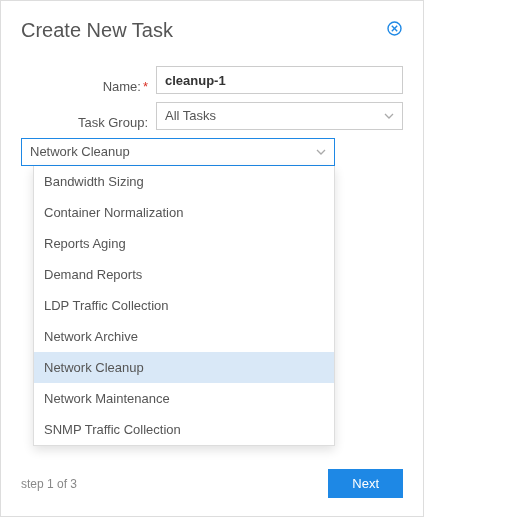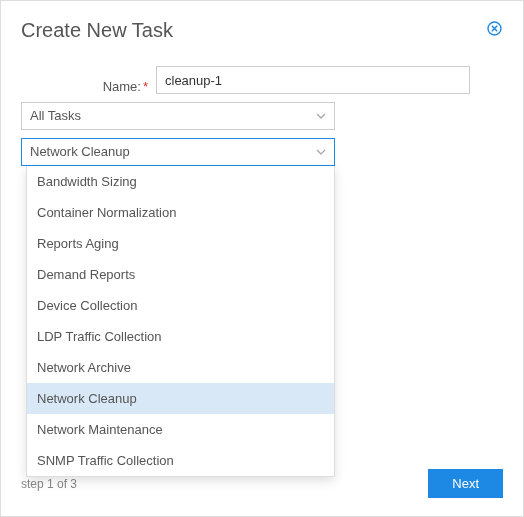--- a/index.html
+++ b/index.html
@@ -14,7 +14,7 @@
       background: #fff;
     }
     .dialog {
-      width: 524px;
+      width: 424px;
       height: 517px;
       border: 1px solid #ddd;
       position: relative;

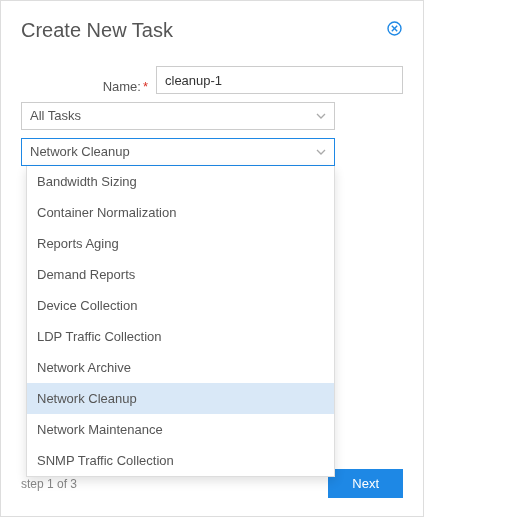--- a/index.html
+++ b/index.html
@@ -67,6 +67,7 @@
       font-size: 13px;
       color: #333;
       max-width: 314px;
+      font-weight: bold;
     }
     .select-wrap {
       flex: 1;

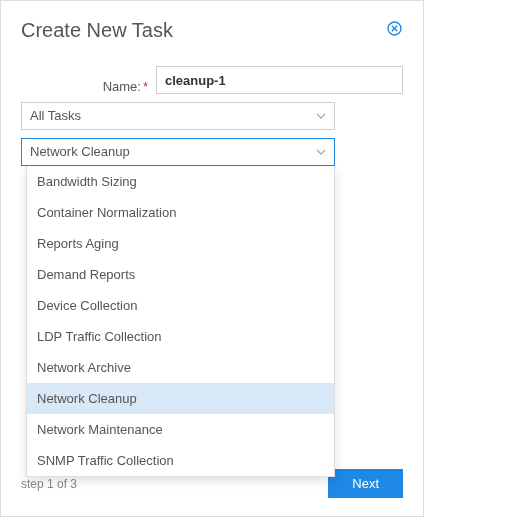--- a/index.html
+++ b/index.html
@@ -163,6 +163,7 @@
   </div>
 
   <div class="form-row">
+    <div class="form-label">Task Group:</div>
     <div class="select-wrap">
       <div class="select-display">
         <span>All Tasks</span>

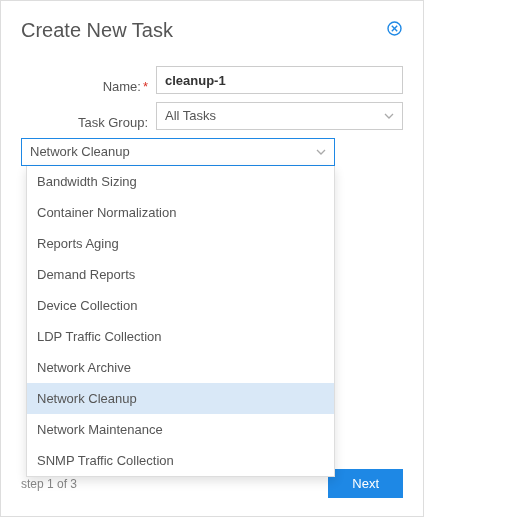--- a/index.html
+++ b/index.html
@@ -99,7 +99,7 @@
     }
     .dropdown {
       position: absolute;
-      left: 5px;
+      left: 12px;
       right: 0;
       top: 28px;
       background: #fff;

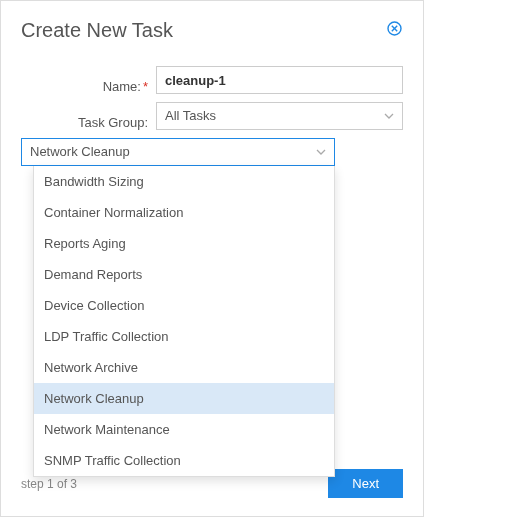--- a/index.html
+++ b/index.html
@@ -191,7 +191,6 @@
           <div class="dropdown-item">Container Normalization</div>
           <div class="dropdown-item">Reports Aging</div>
           <div class="dropdown-item">Demand Reports</div>
-          <div class="dropdown-item">Device Collection</div>
           <div class="dropdown-item">LDP Traffic Collection</div>
           <div class="dropdown-item">Network Archive</div>
           <div class="dropdown-item selected">Network Cleanup</div>

